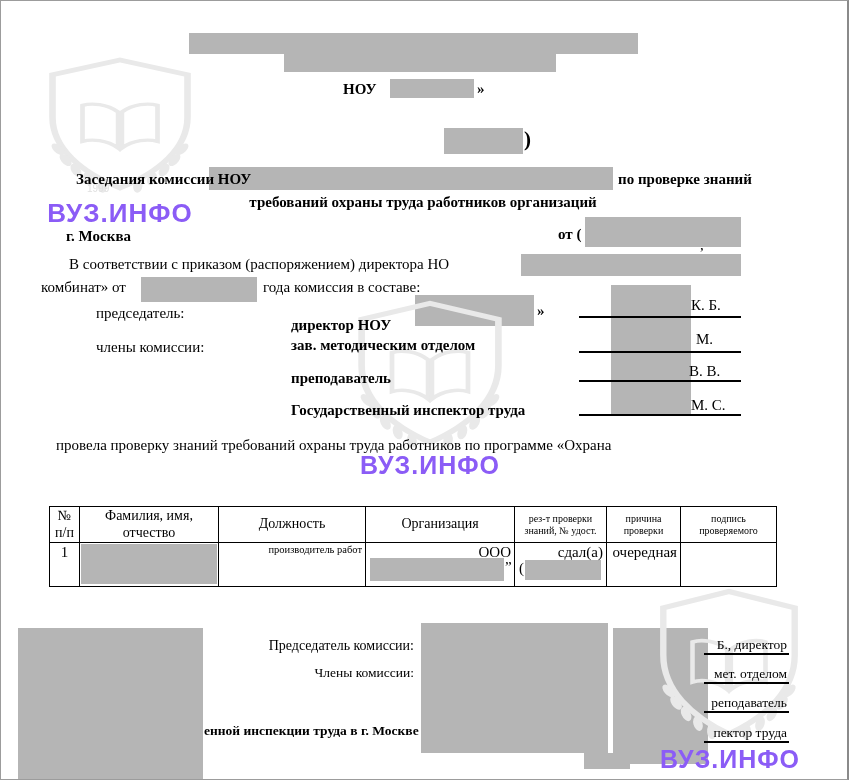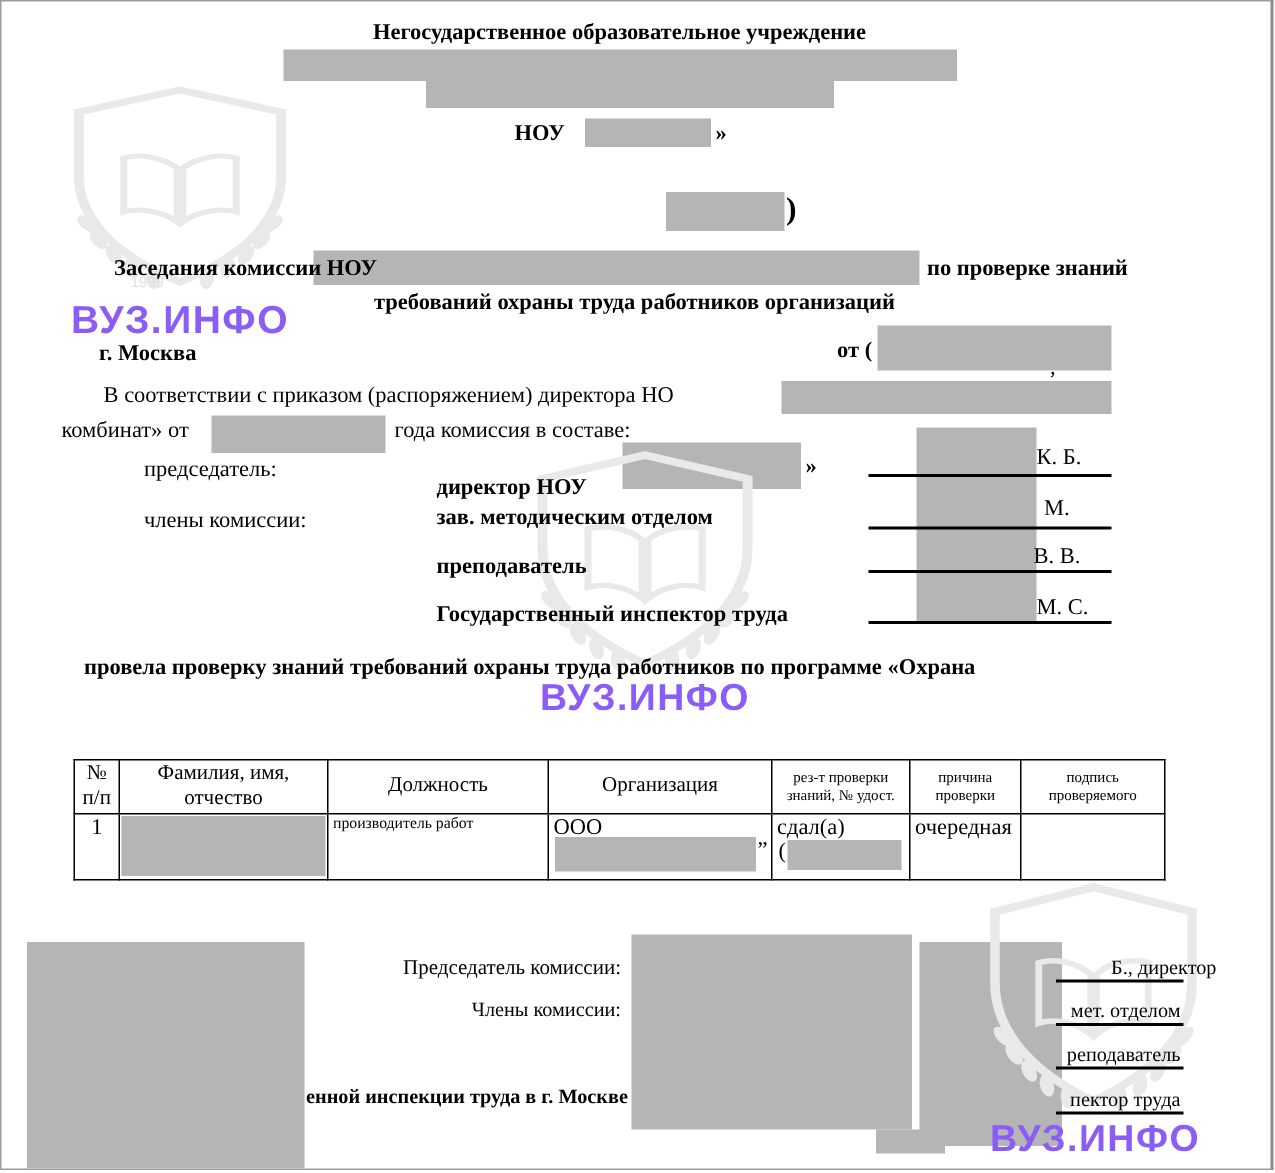--- a/index.html
+++ b/index.html
@@ -139,7 +139,6 @@
   <div class="redaction" style="left:612px;top:627px;width:95px;height:136px;"></div>
   <div class="redaction" style="left:583px;top:752px;width:46px;height:16px;"></div>
 
-  <div class="txt b fs-big center" style="left:0;top:13px;width:824px;">Негосударственное образовательное учреждение</div>
   <div class="txt b fs-big" style="left:342px;top:80px;">НОУ</div>
   <div class="txt b fs-big" style="left:476px;top:80px;">»</div>
 

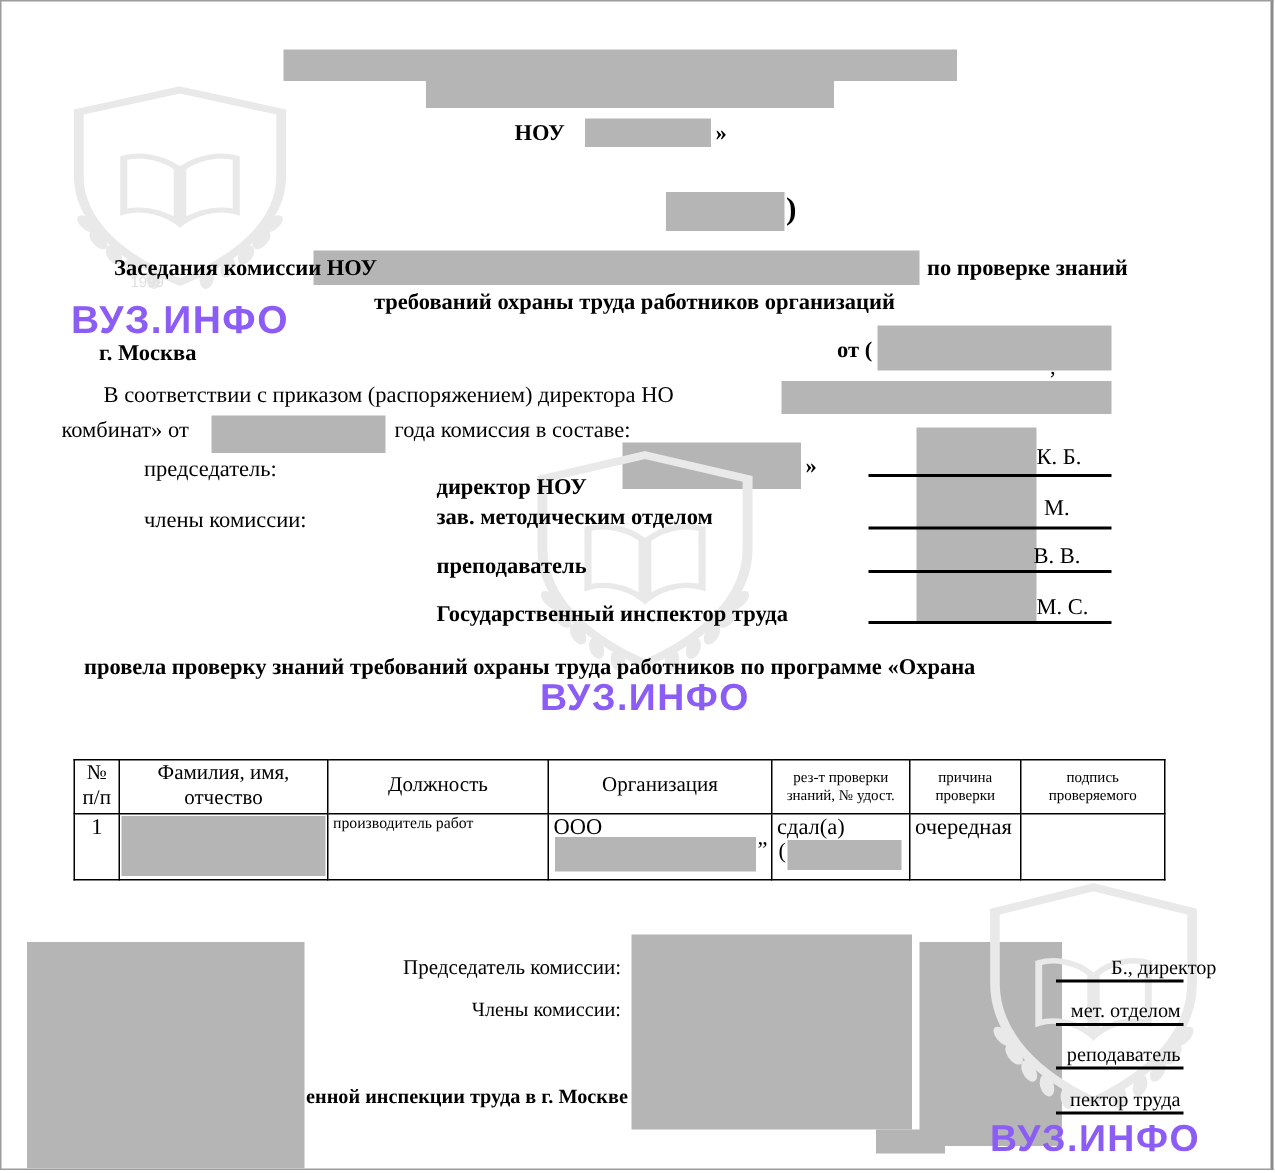--- a/index.html
+++ b/index.html
@@ -175,7 +175,7 @@
   <div class="txt fs-big" style="left:690px;top:396px;">М. С.</div>
   <div class="sigline" style="left:578px;top:413px;width:162px;"></div>
 
-  <div class="txt fs-big" style="left:55px;top:436px;font-weight:bold;">провела проверку знаний требований охраны труда работников по программе «Охрана</div>
+  <div class="txt fs-big" style="left:55px;top:436px;">провела проверку знаний требований охраны труда работников по программе «Охрана</div>
 
   <table class="doc">
     <colgroup>

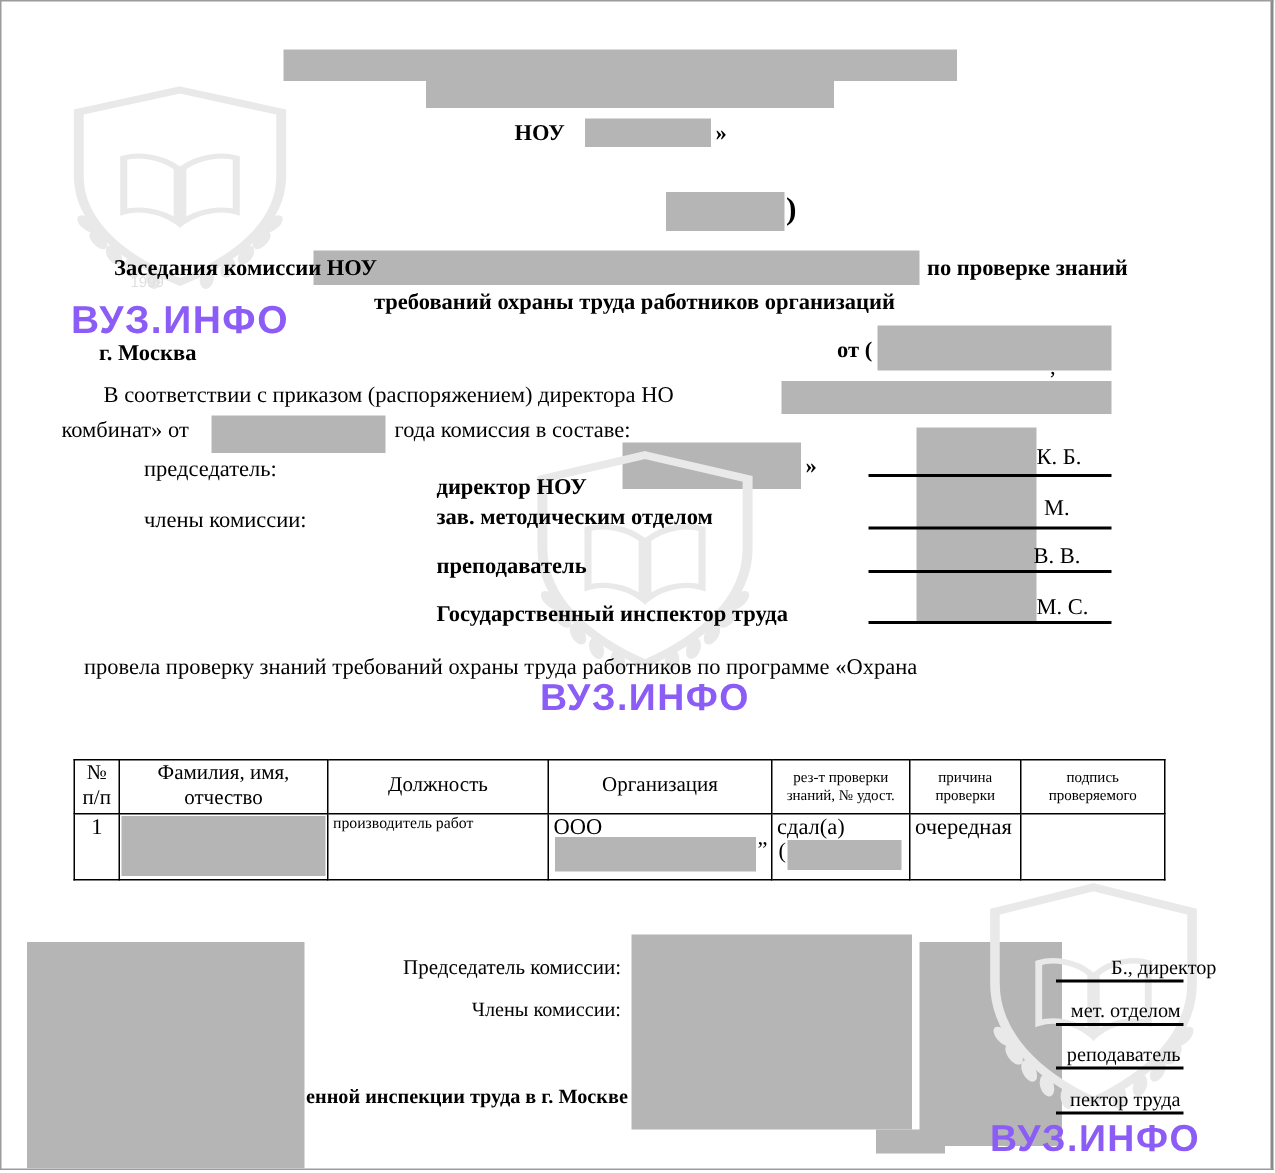--- a/index.html
+++ b/index.html
@@ -33,6 +33,7 @@
   table.doc td{
     border:1.5px solid #000;vertical-align:top;padding:1px 3px;
     overflow:hidden;
+    text-align:right;
   }
   table.doc .hdr{text-align:center;vertical-align:middle;white-space:pre-line;line-height:1.15;}
   .fs-big{font-size:15px;}

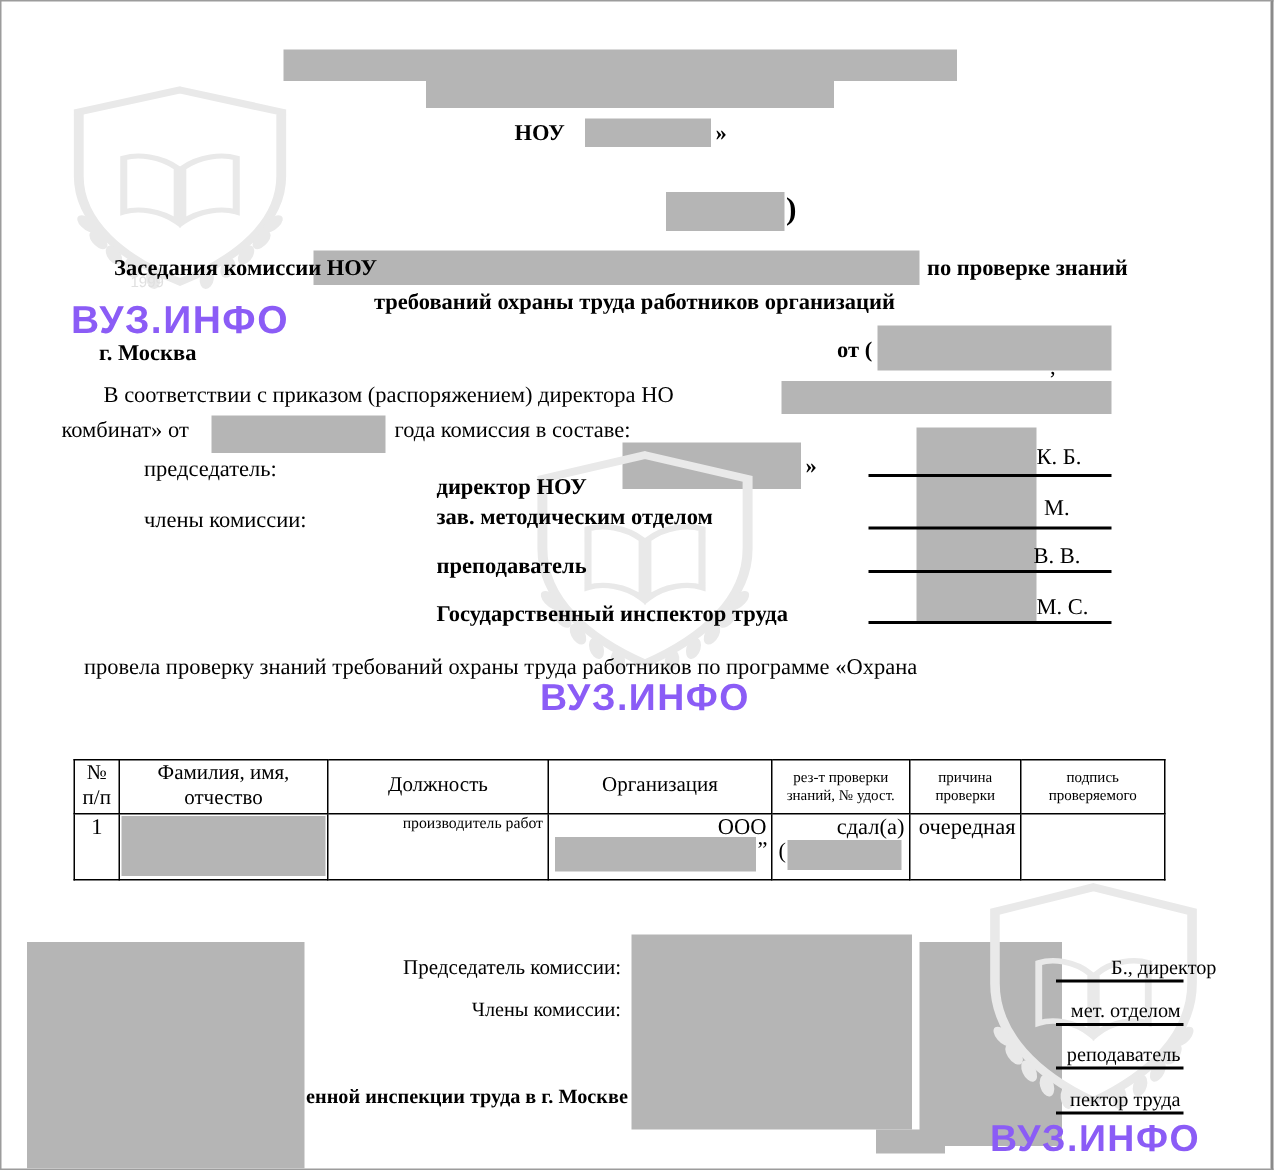--- a/index.html
+++ b/index.html
@@ -222,7 +222,7 @@
   <div class="txt right" style="left:213px;top:664px;width:200px;font-size:13.5px;">Члены комиссии:</div>
   <div class="txt" style="left:203px;top:722px;font-size:13.5px;font-weight:bold;">енной инспекции труда в г. Москве</div>
 
-  <div class="txt right" style="left:710px;top:636px;width:100px;font-size:13.5px;">Б., директор</div>
+  <div class="txt right" style="left:686px;top:636px;width:100px;font-size:13.5px;">Б., директор</div>
   <div class="uline" style="left:703px;top:652px;width:85px;"></div>
 
   <div class="txt right" style="left:686px;top:665px;width:100px;font-size:13.5px;">мет. отделом</div>

